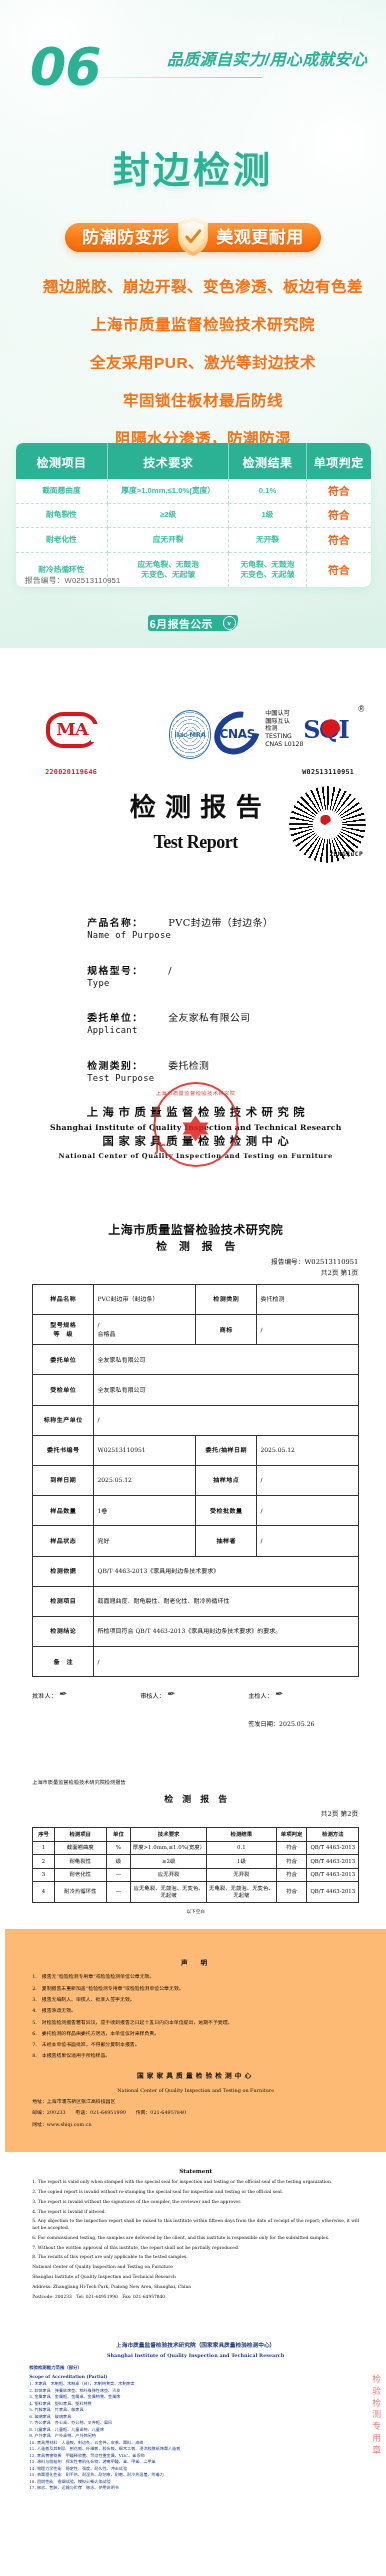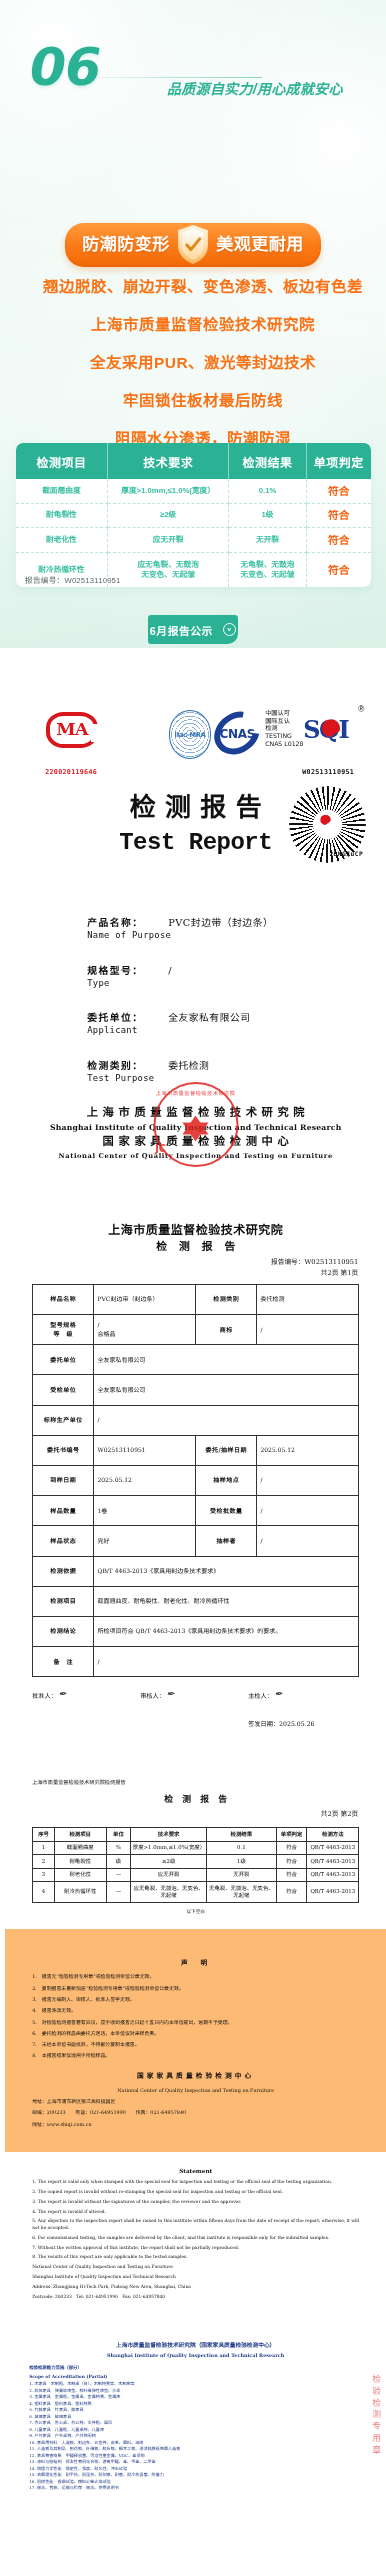--- a/index.html
+++ b/index.html
@@ -58,14 +58,13 @@
   .sec-tag{
     position:absolute;
     left:167px; top:3.1px;
-    font-size:14px;
+    font-size:16px;
     line-height:23px;
     font-weight:800;
     font-style:italic;
     color:#2bb295;
     letter-spacing:0.3px;
     white-space:nowrap;
-    margin-top:30px;
   }
 
   

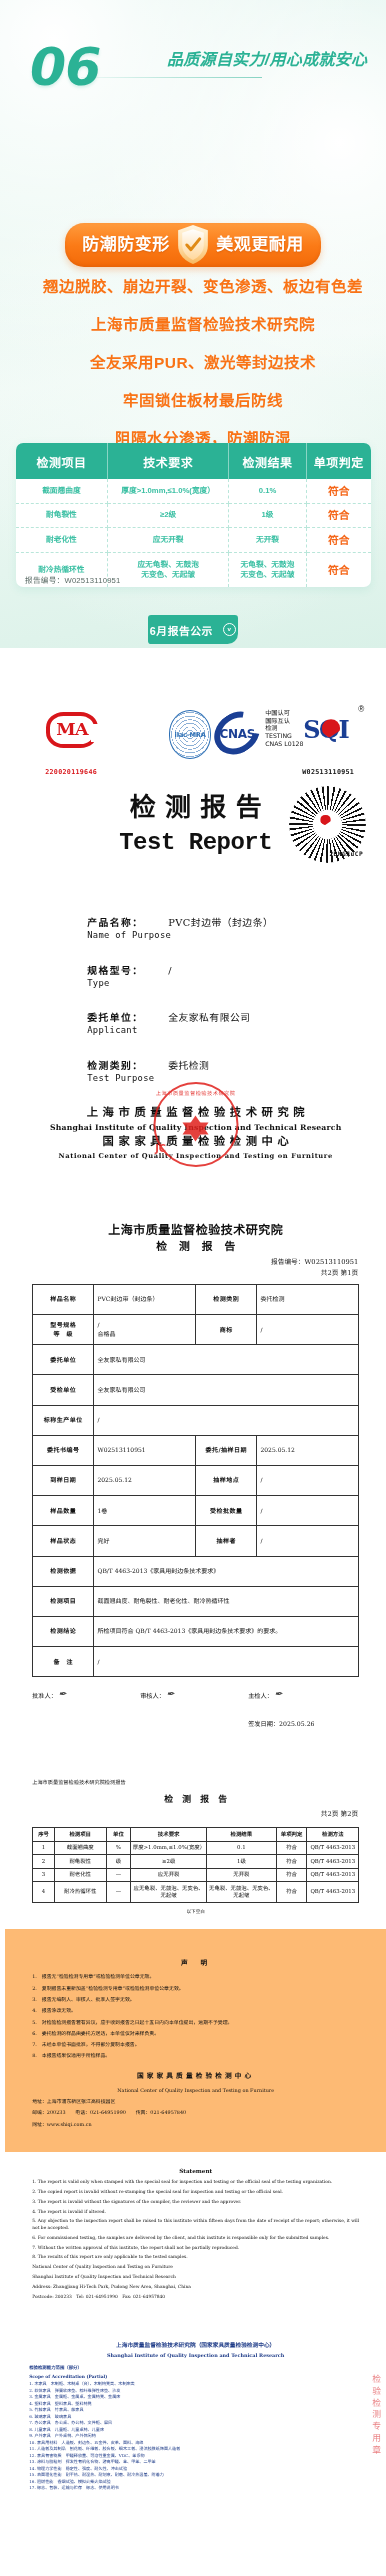--- a/index.html
+++ b/index.html
@@ -692,6 +692,7 @@
       <div class="sec-tag">品质源自实力/用心成就安心</div>
     </div>
 
+    <h1 class="hero-title">封边检测</h1>
 
     <div class="pill-wrap">
       <div class="pill">

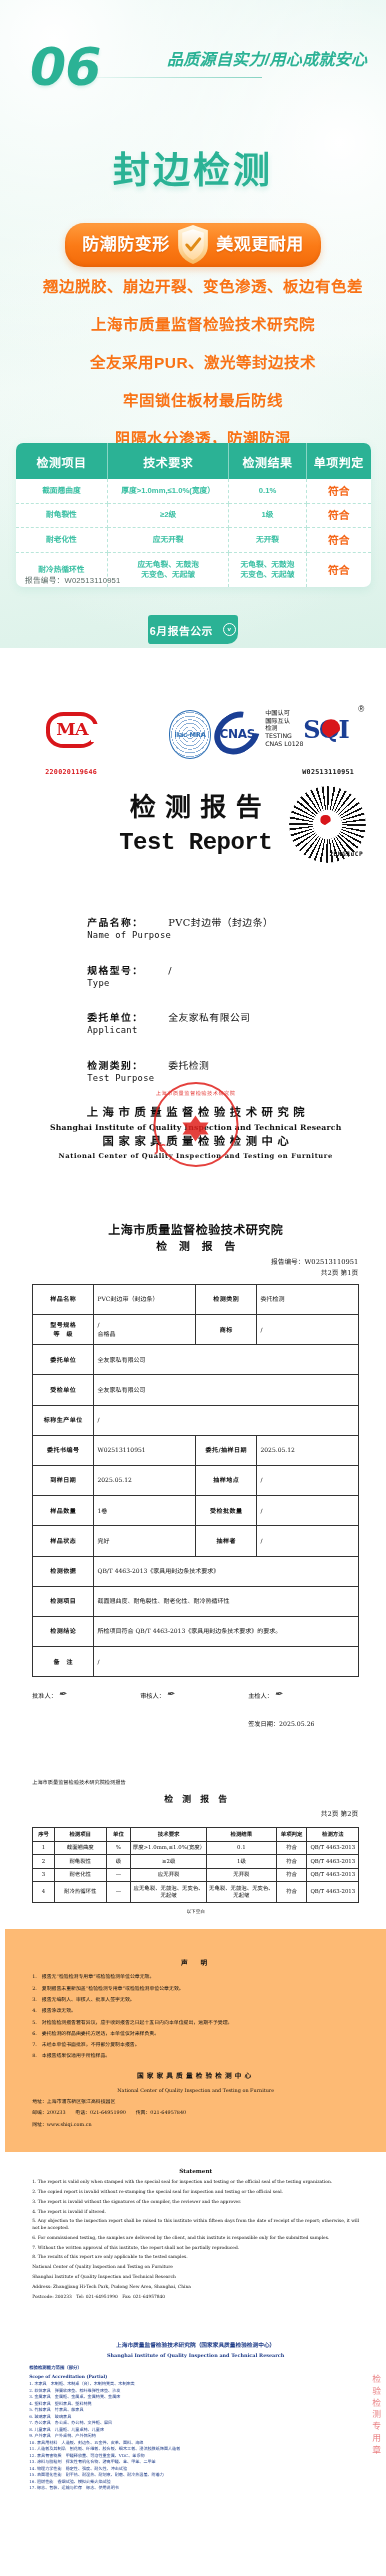--- a/index.html
+++ b/index.html
@@ -93,7 +93,7 @@
     align-items:center;
     justify-content:center;
     gap:2.1px;
-    height:44px;
+    height:29px;
     padding:0 17.5px;
     border-radius:19px;
     background:linear-gradient(180deg,#ff9b3d 0%, #fb7a16 52%, #f36a08 100%);

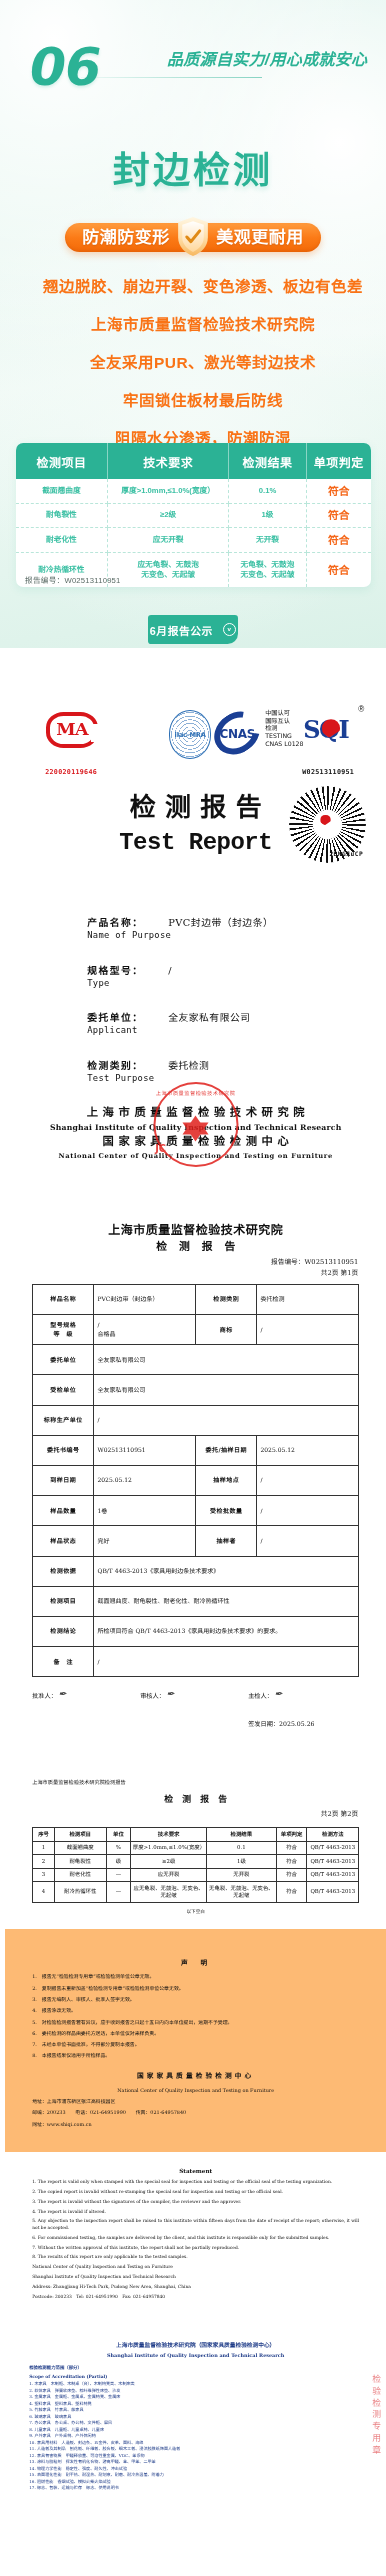--- a/index.html
+++ b/index.html
@@ -198,7 +198,7 @@
     display:inline-flex;
     align-items:center;
     gap:10px;
-    height:29px;
+    height:16px;
     padding:0 2px;
     border-radius:3.1px 3.1px 10.3px 3.1px;
     background:#2bb295;

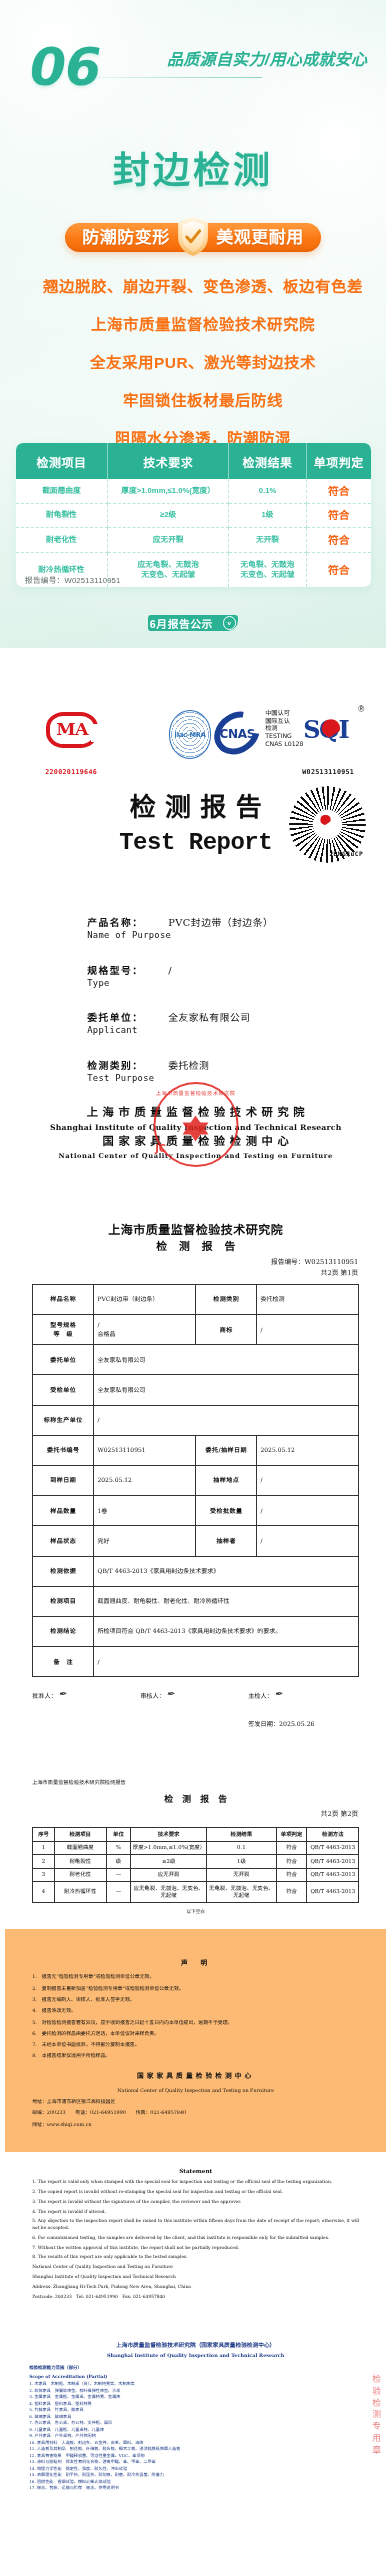--- a/index.html
+++ b/index.html
@@ -370,10 +370,10 @@
   .cv-sub{
     position:absolute;left:0;top:181px;width:381px;
     text-align:center;
-    font-size:24px;line-height:27px;font-weight:800;
+    font-size:18px;line-height:27px;font-weight:800;
     letter-spacing:-0.5px;
     color:#111;
-    font-family:Liberation Mono, monospace;
+    font-family:Liberation Serif, serif;
   }
   .cv-mini{
     position:absolute; right:23px; top:202px;

